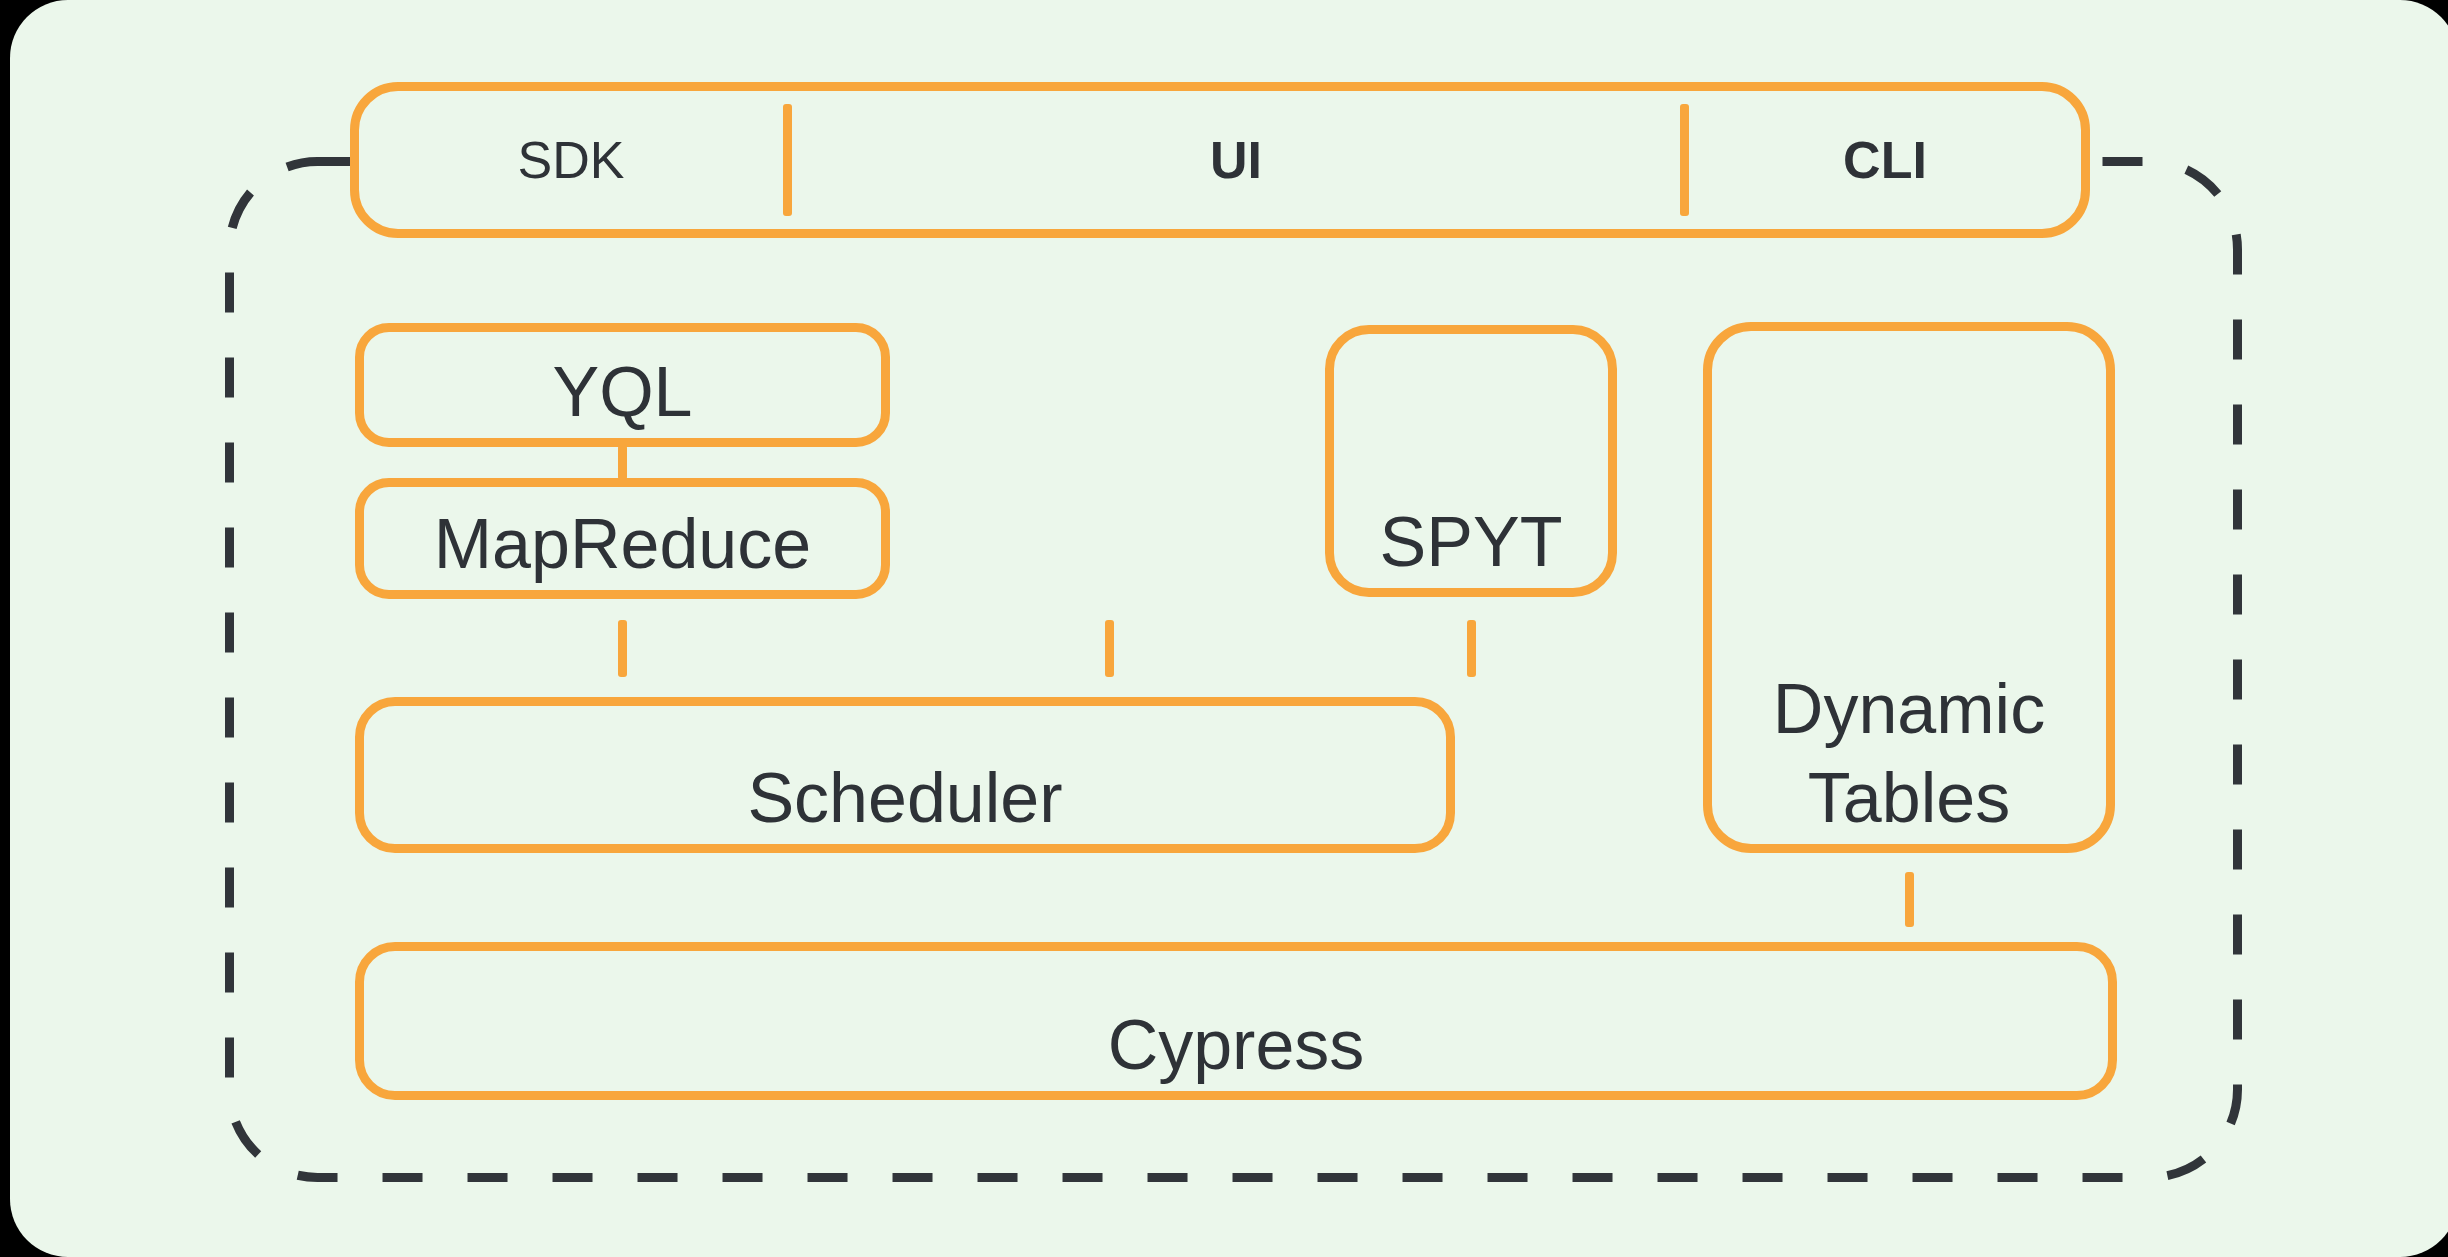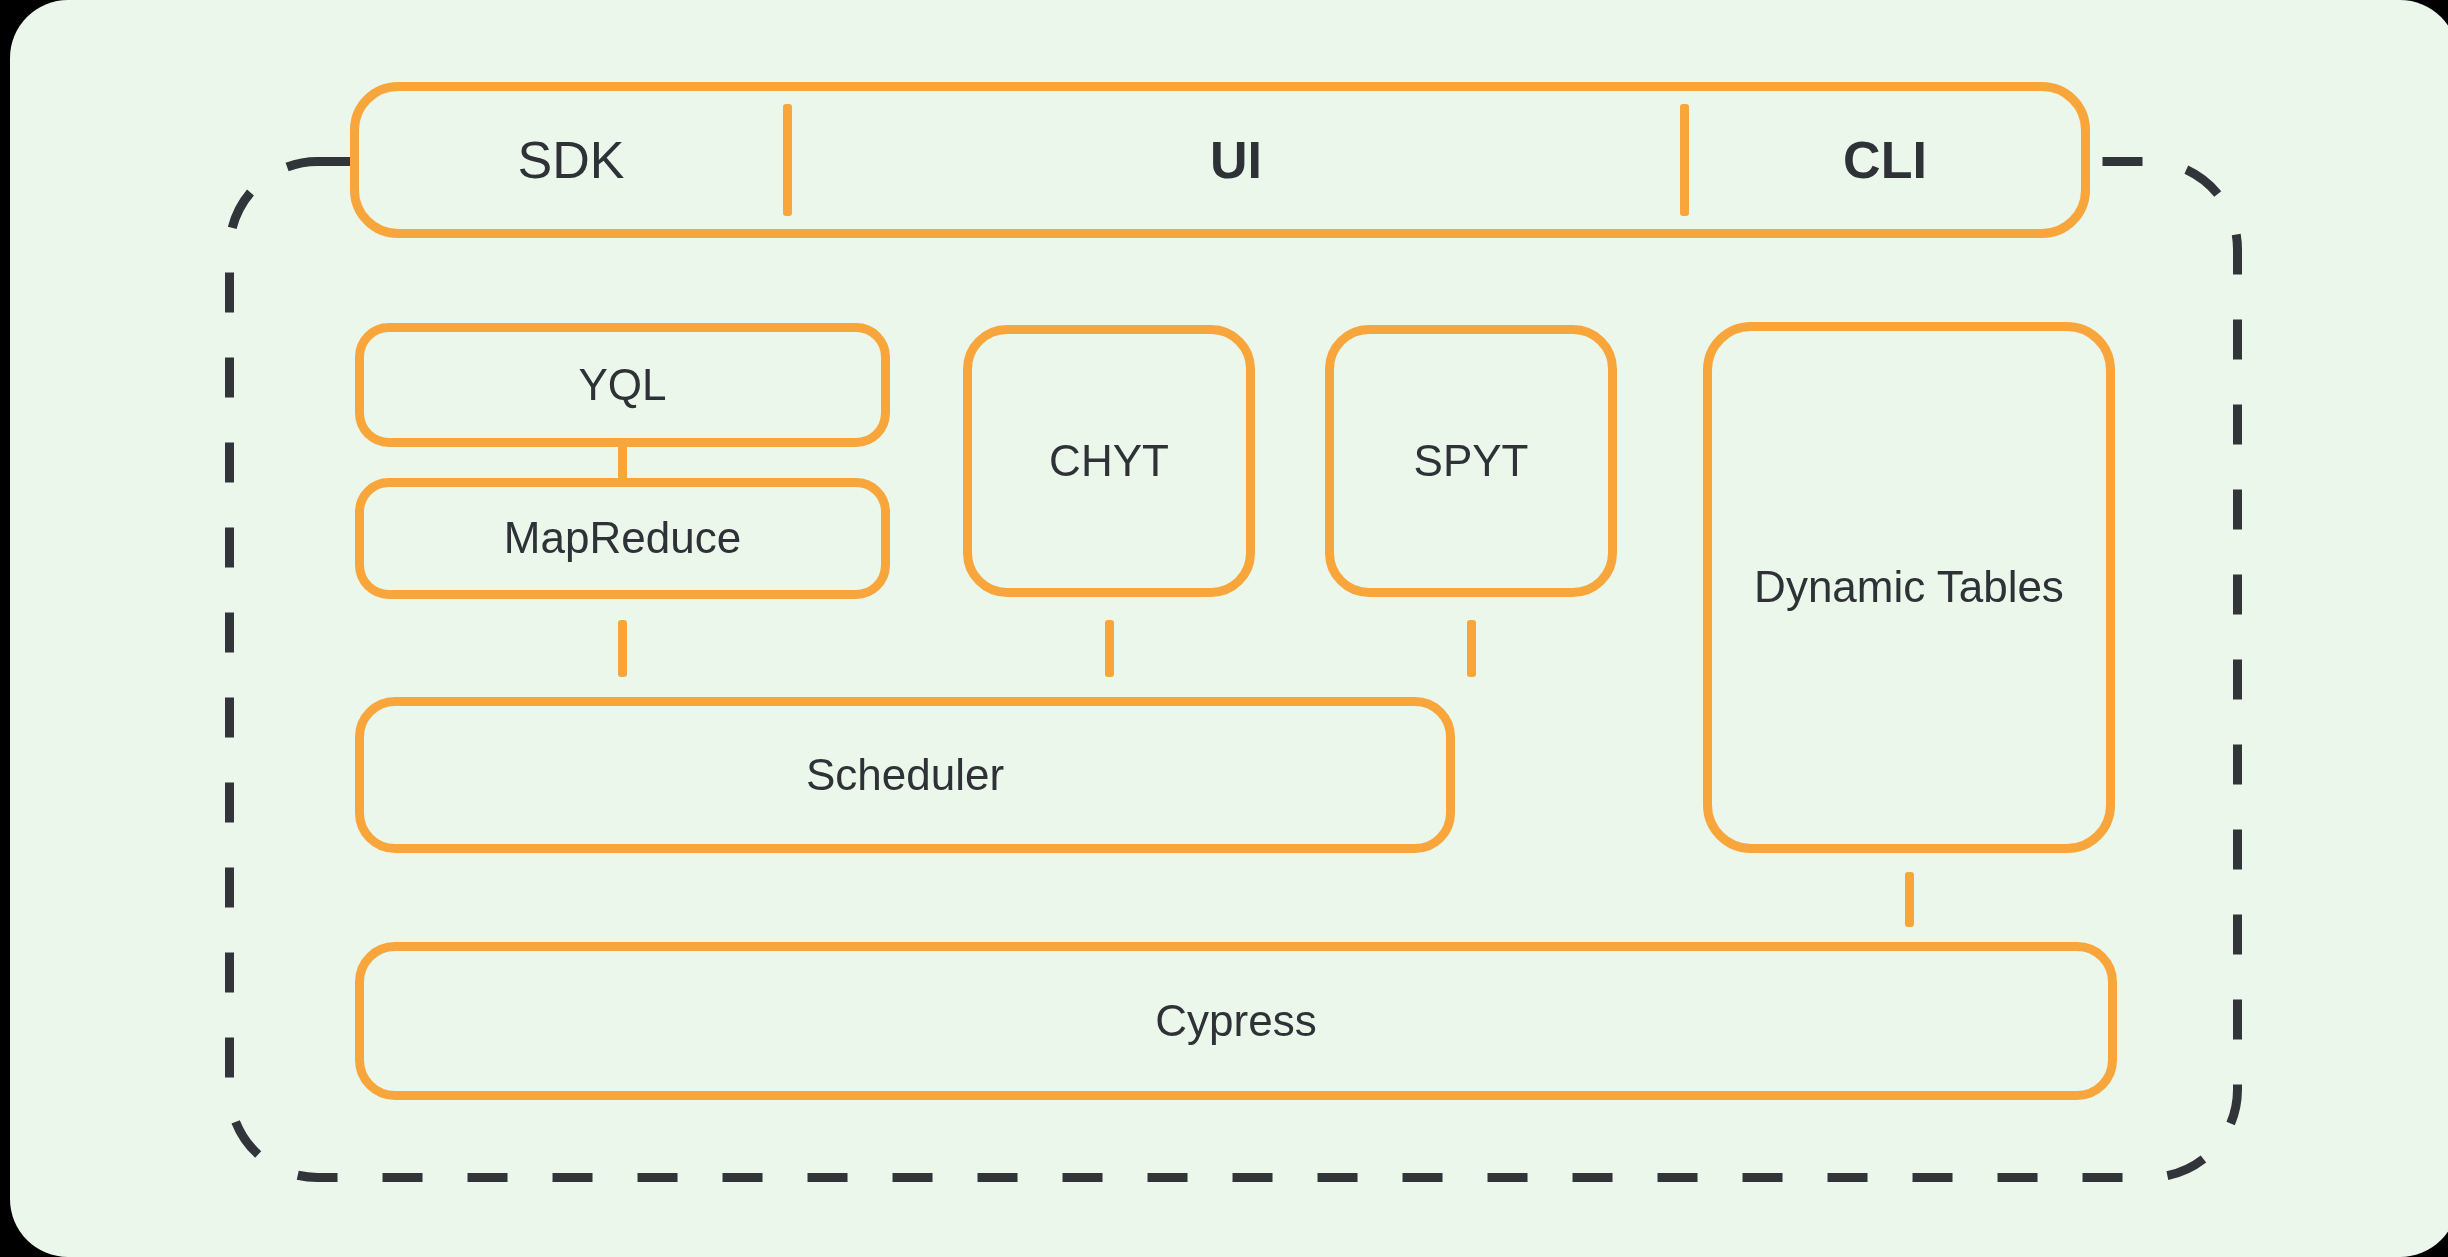--- a/index.html
+++ b/index.html
@@ -52,8 +52,8 @@
     border:9px solid var(--orange);
     border-radius:40px;
     background:var(--surface);
-    display:flex;align-items:center;justify-content:center;
-    color:var(--ink);font-size:44px;font-weight:500;
+    display:flex;align-items:flex-end;justify-content:center;
+    color:var(--ink);font-size:70px;font-weight:500;
     text-align:center;line-height:1.28;
     z-index:2;
   }

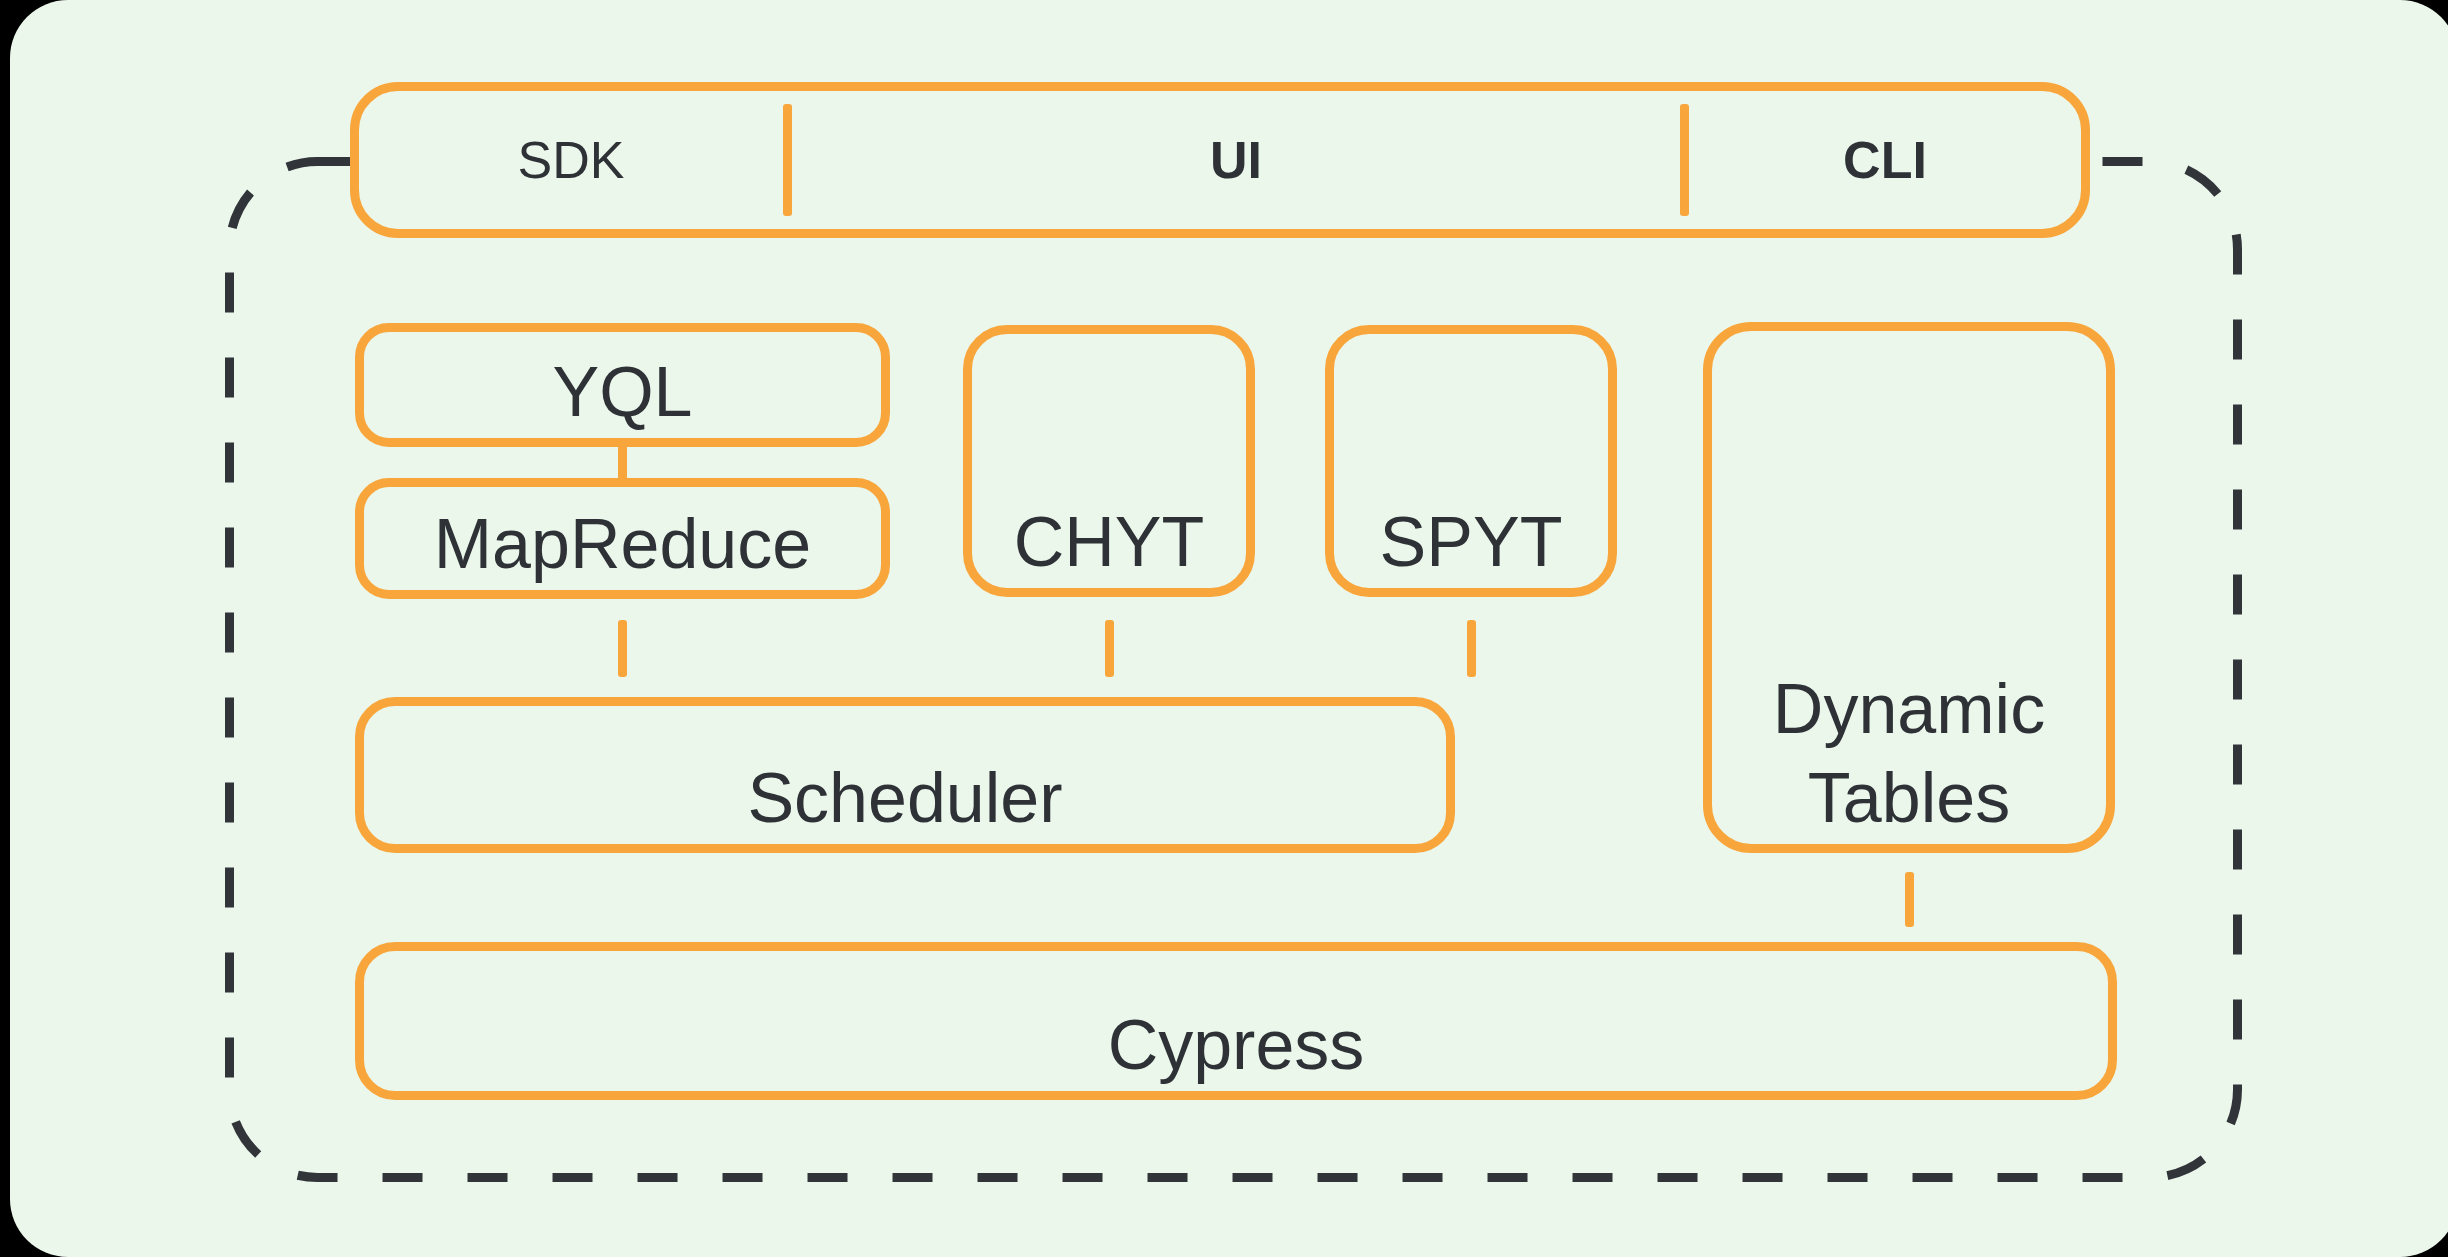--- a/index.html
+++ b/index.html
@@ -109,9 +109,6 @@
     <span class="node-label">MapReduce</span>
   </div>
 
-  <div class="node n-chyt">
-    <span class="node-label">CHYT</span>
-  </div>
 
   <div class="node n-spyt">
     <span class="node-label">SPYT</span>

